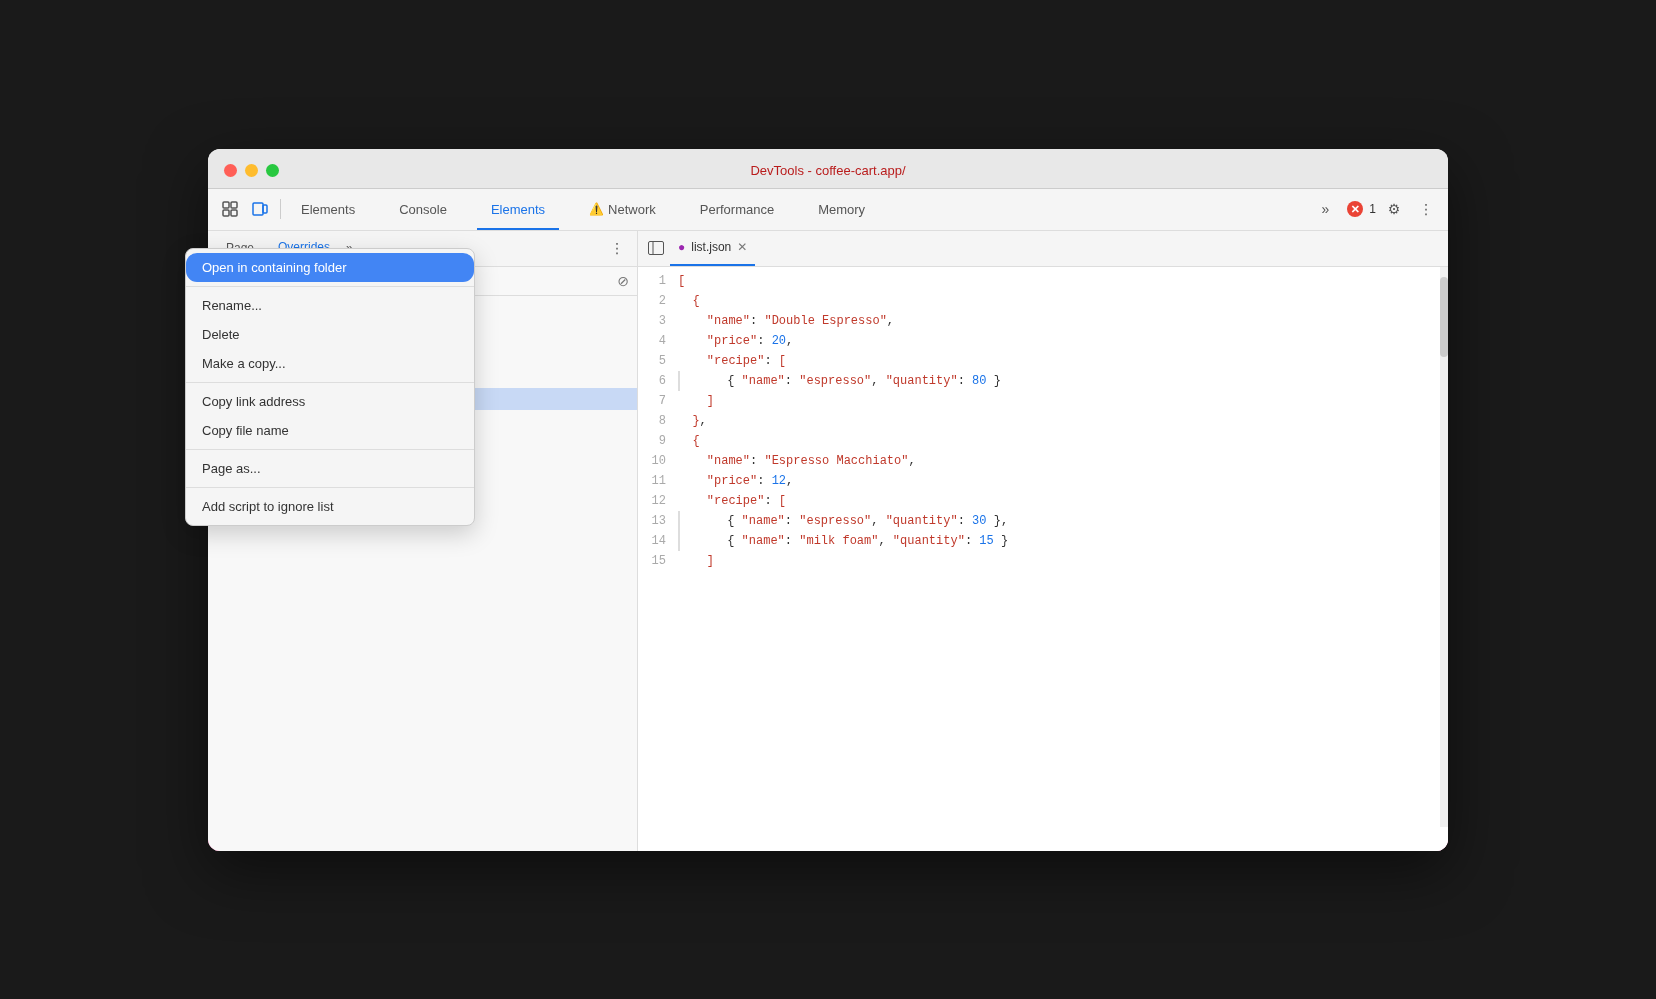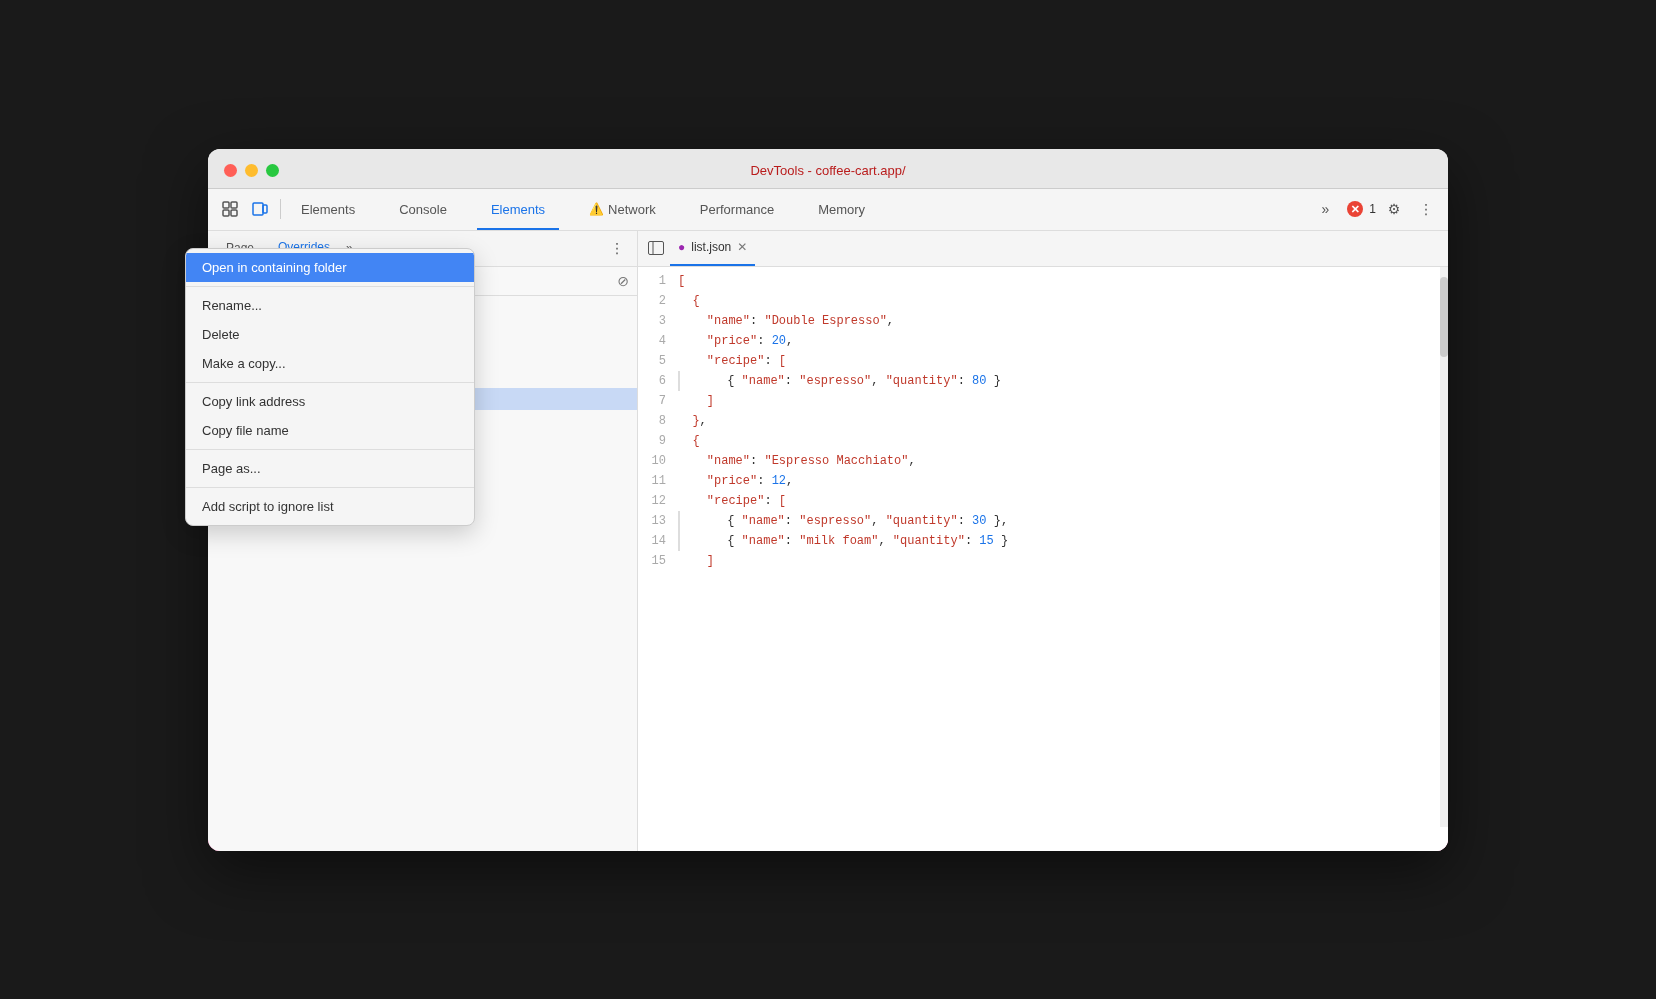--- a/index.html
+++ b/index.html
@@ -321,6 +321,7 @@
       font-size: 13px;
       color: #333;
       cursor: pointer;
+      border-radius: 11px;
     }
     .ctx-item.highlighted {
       background: #4285f4;

